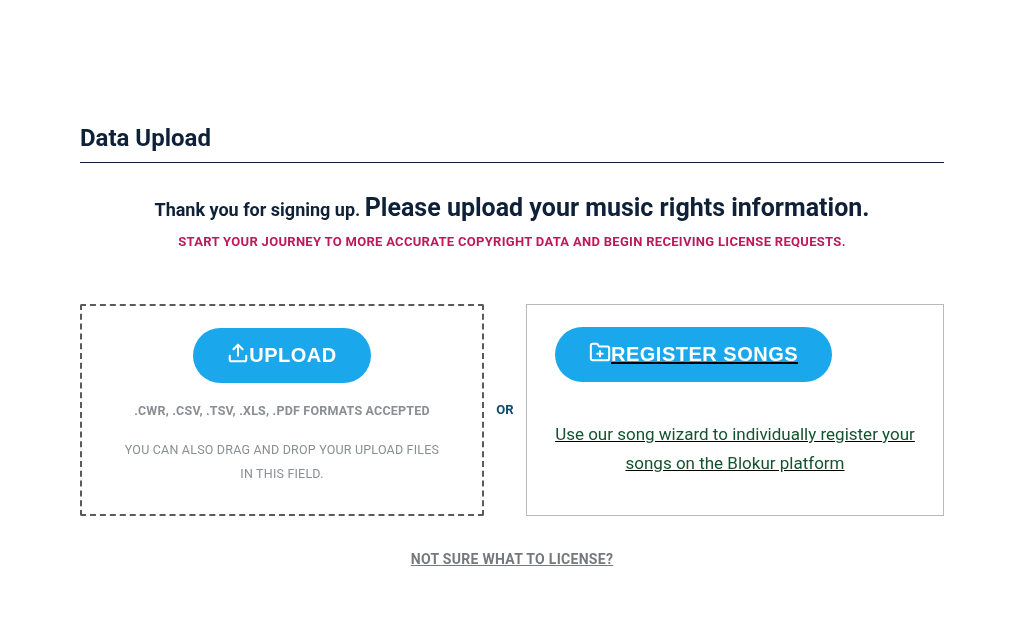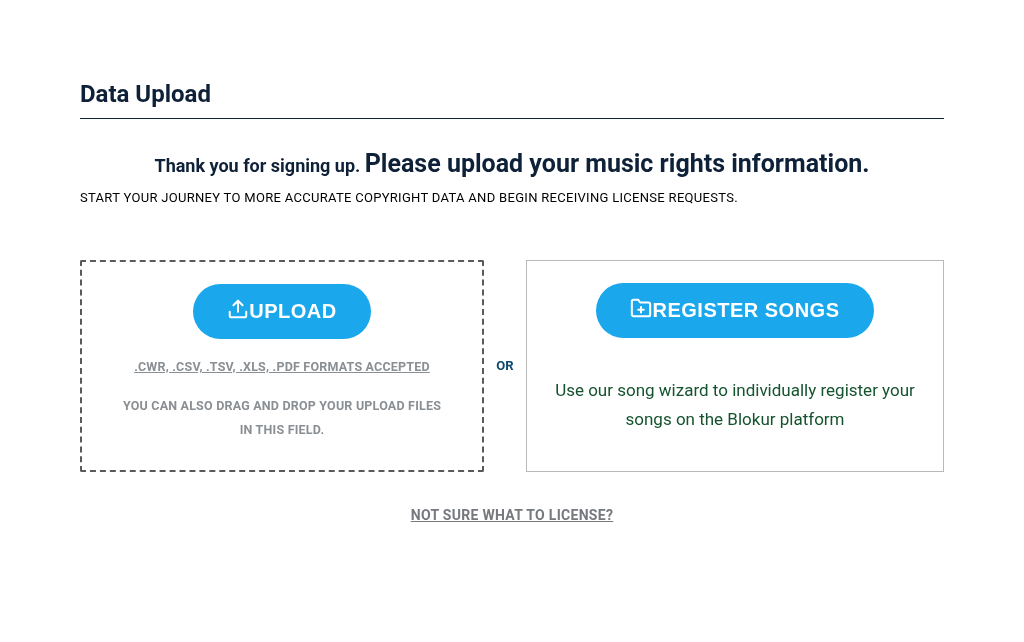--- a/index.html
+++ b/index.html
@@ -19,6 +19,7 @@
       font-weight: 700;
       color: #0e2138;
       margin-bottom: 10px;
+      margin-top: 44px;
     }
     .title-divider {
       border: none;

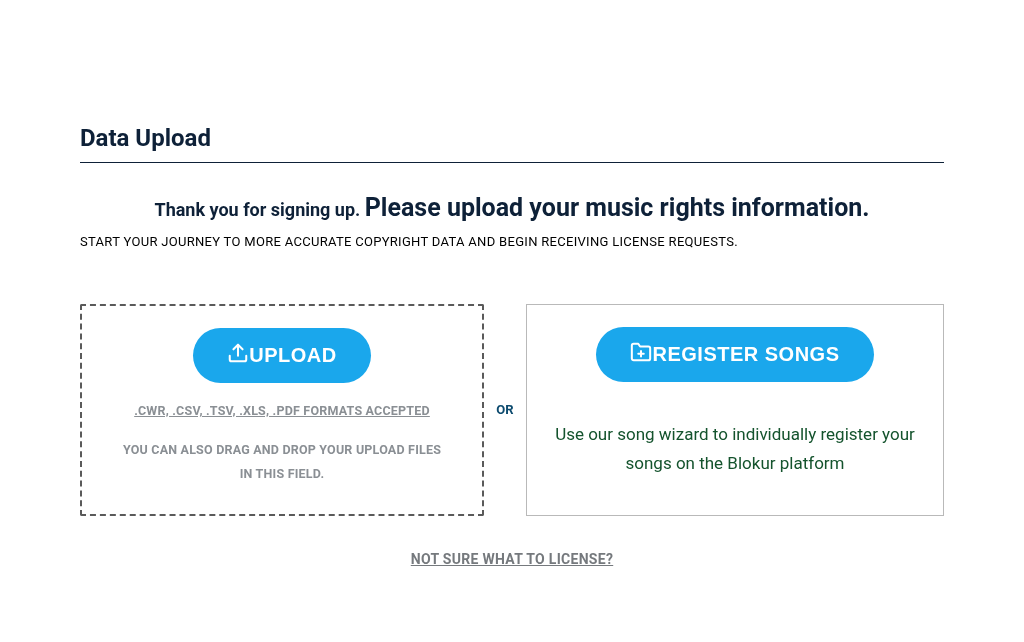--- a/index.html
+++ b/index.html
@@ -41,12 +41,13 @@
       color: #0e2138;
     }
     .sub-intro {
-      text-align: left;
+      text-align: center;
       font-size: 13px;
       letter-spacing: 0.3px;
-      color: #000000;
+      color: #be185d;
       margin-bottom: 55px;
       text-transform: uppercase;
+      font-weight: bold;
     }
     .options-row {
       display: flex;

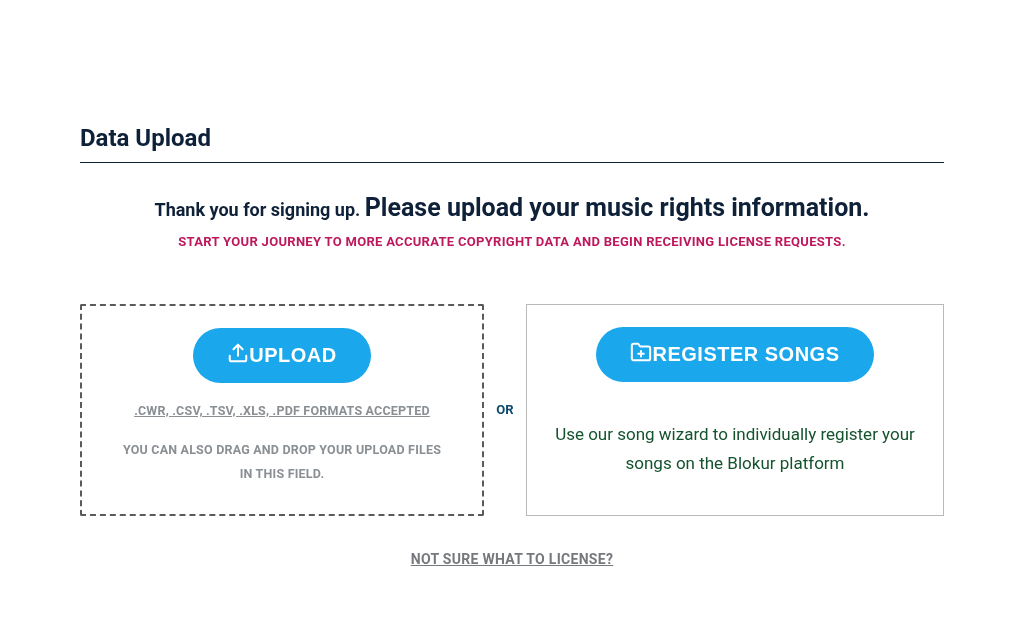--- a/index.html
+++ b/index.html
@@ -72,7 +72,8 @@
       text-align: center;
       display: flex;
       flex-direction: column;
-      align-items: center;
+      align-items: flex-start;
+      text-decoration: underline;
     }
     .divider-or {
       width: 42px;

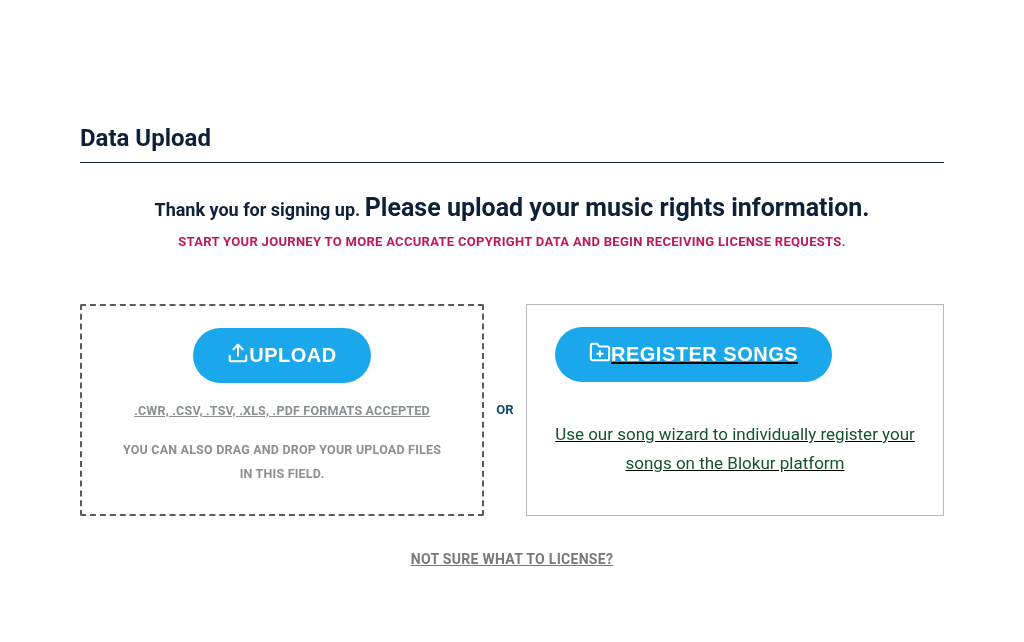--- a/index.html
+++ b/index.html
@@ -109,7 +109,6 @@
       color: #8a8f94;
       letter-spacing: 0.2px;
       margin-bottom: 20px;
-      text-decoration: underline;
     }
     .template-row {
       font-size: 19px;

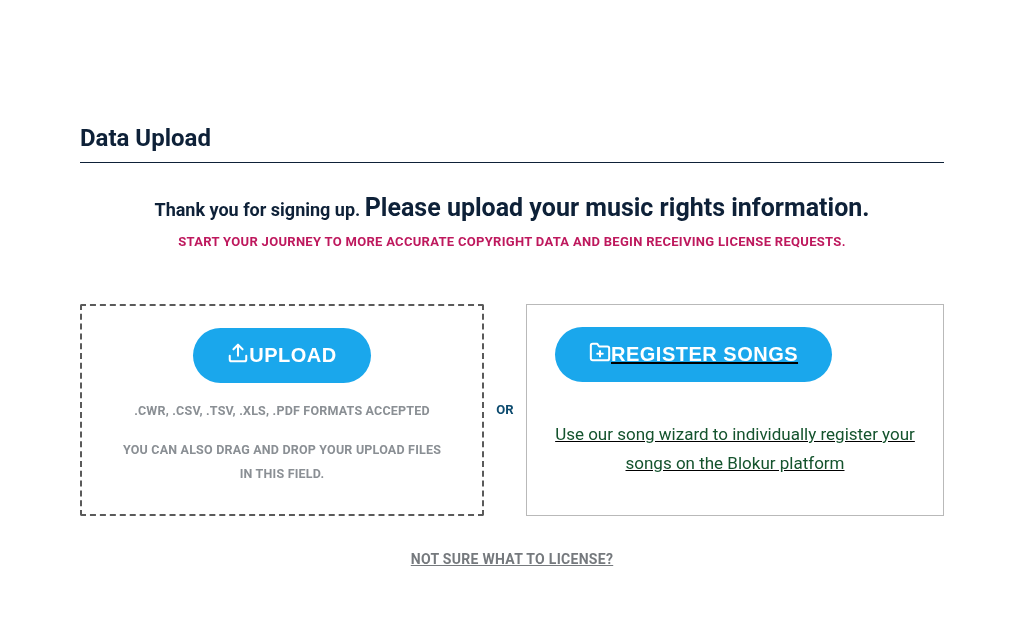--- a/index.html
+++ b/index.html
@@ -122,7 +122,7 @@
     }
     .drag-text {
       font-size: 12.5px;
-      font-weight: 700;
+      font-weight: 400;
       color: #8a8f94;
       letter-spacing: 0.2px;
       line-height: 1.9;

